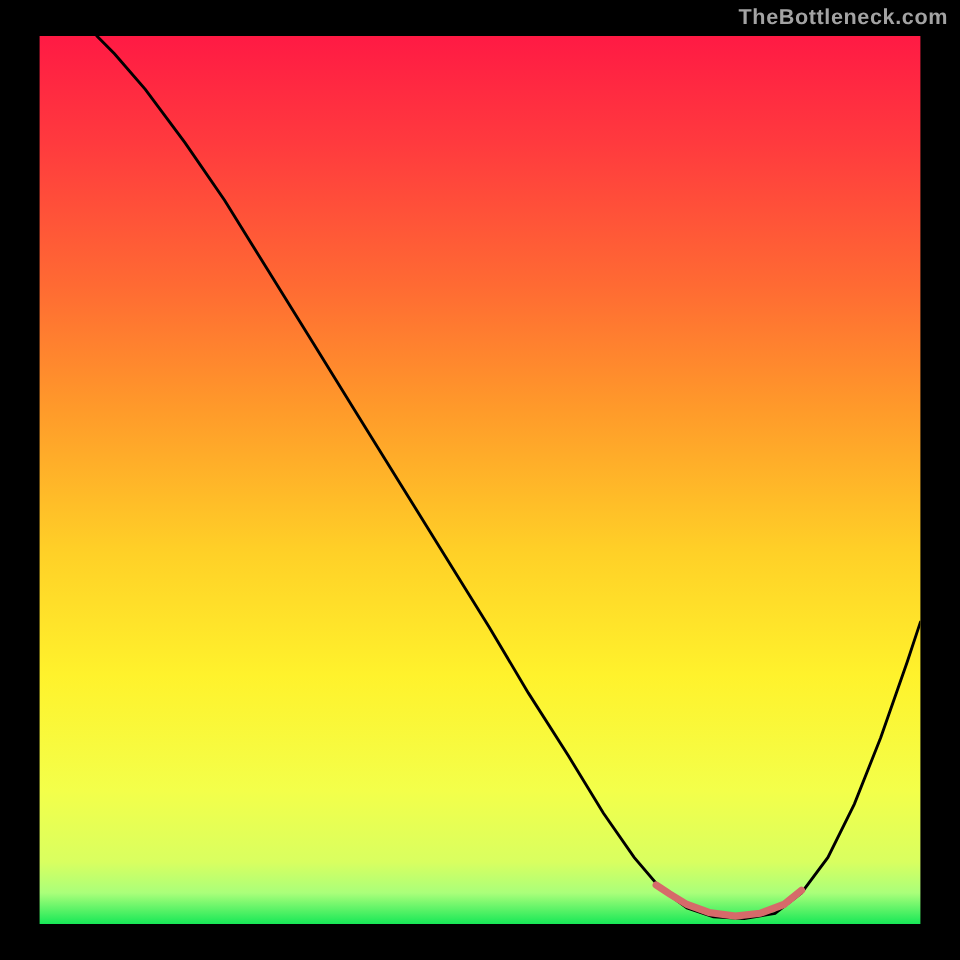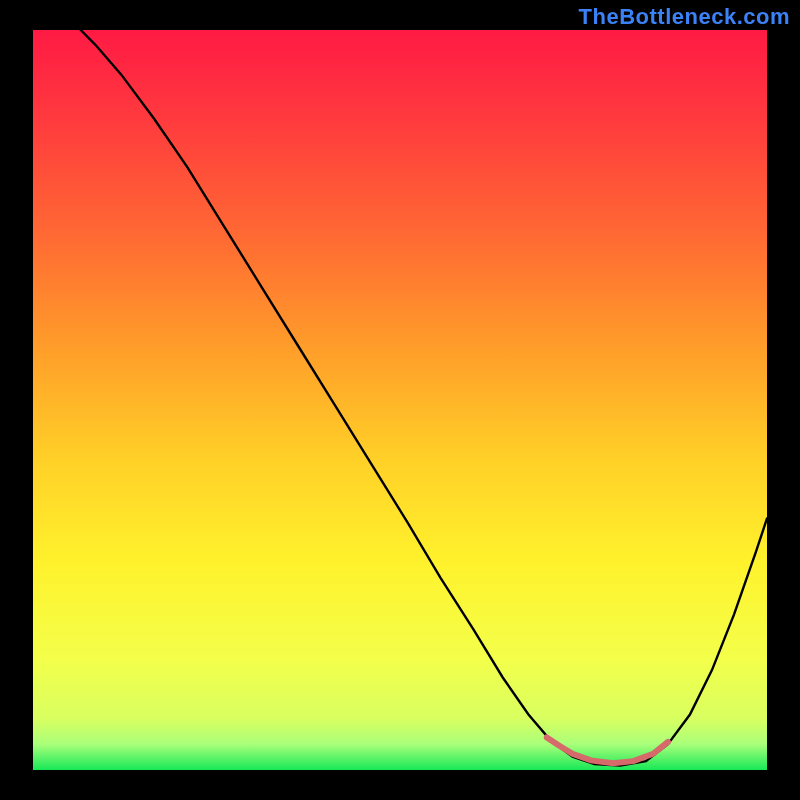--- a/index.html
+++ b/index.html
@@ -21,8 +21,8 @@
     position: absolute;
     top: 4px;
     right: 10px;
-    color: #3b82f6;
-    font-size: 22px;
+    color: #a3a3a3;
+    font-size: 18px;
     font-weight: 600;
     letter-spacing: 0.5px;
     z-index: 20;

